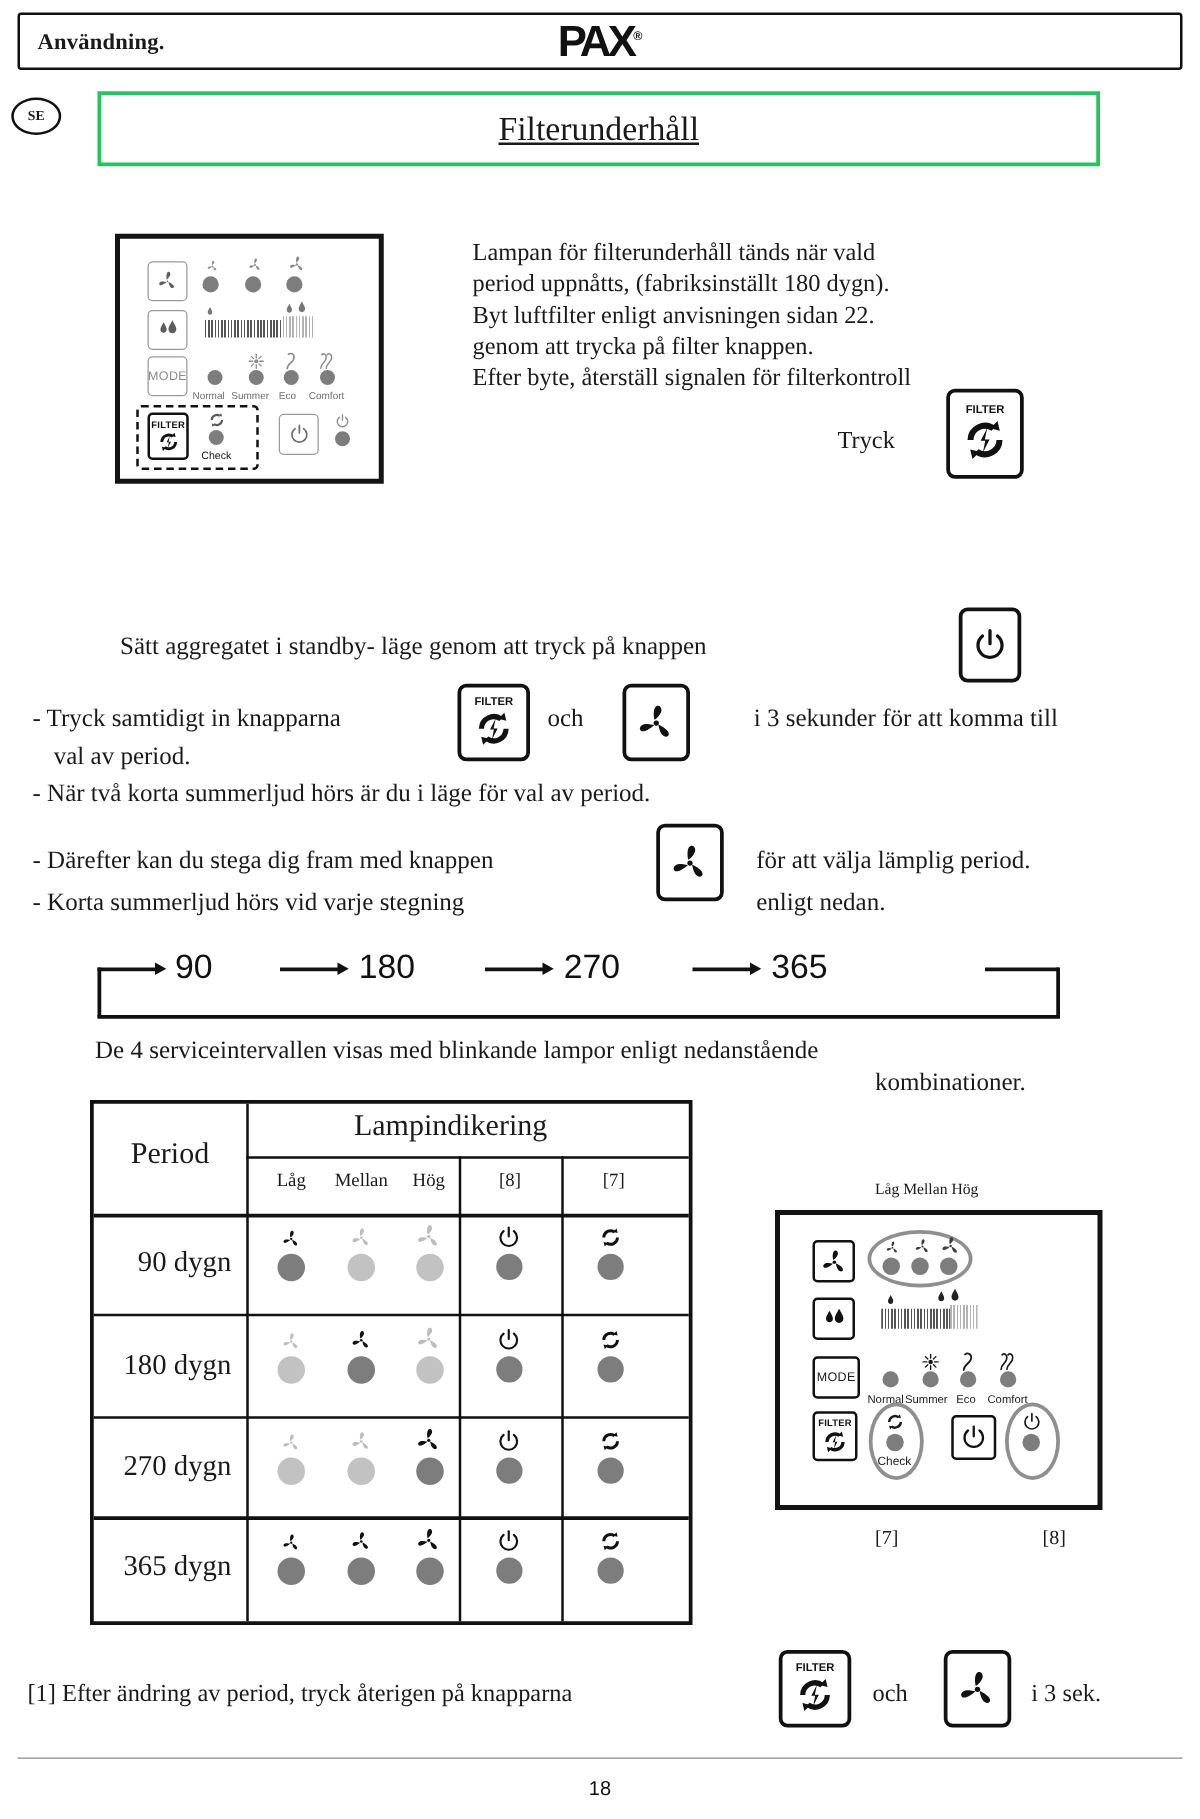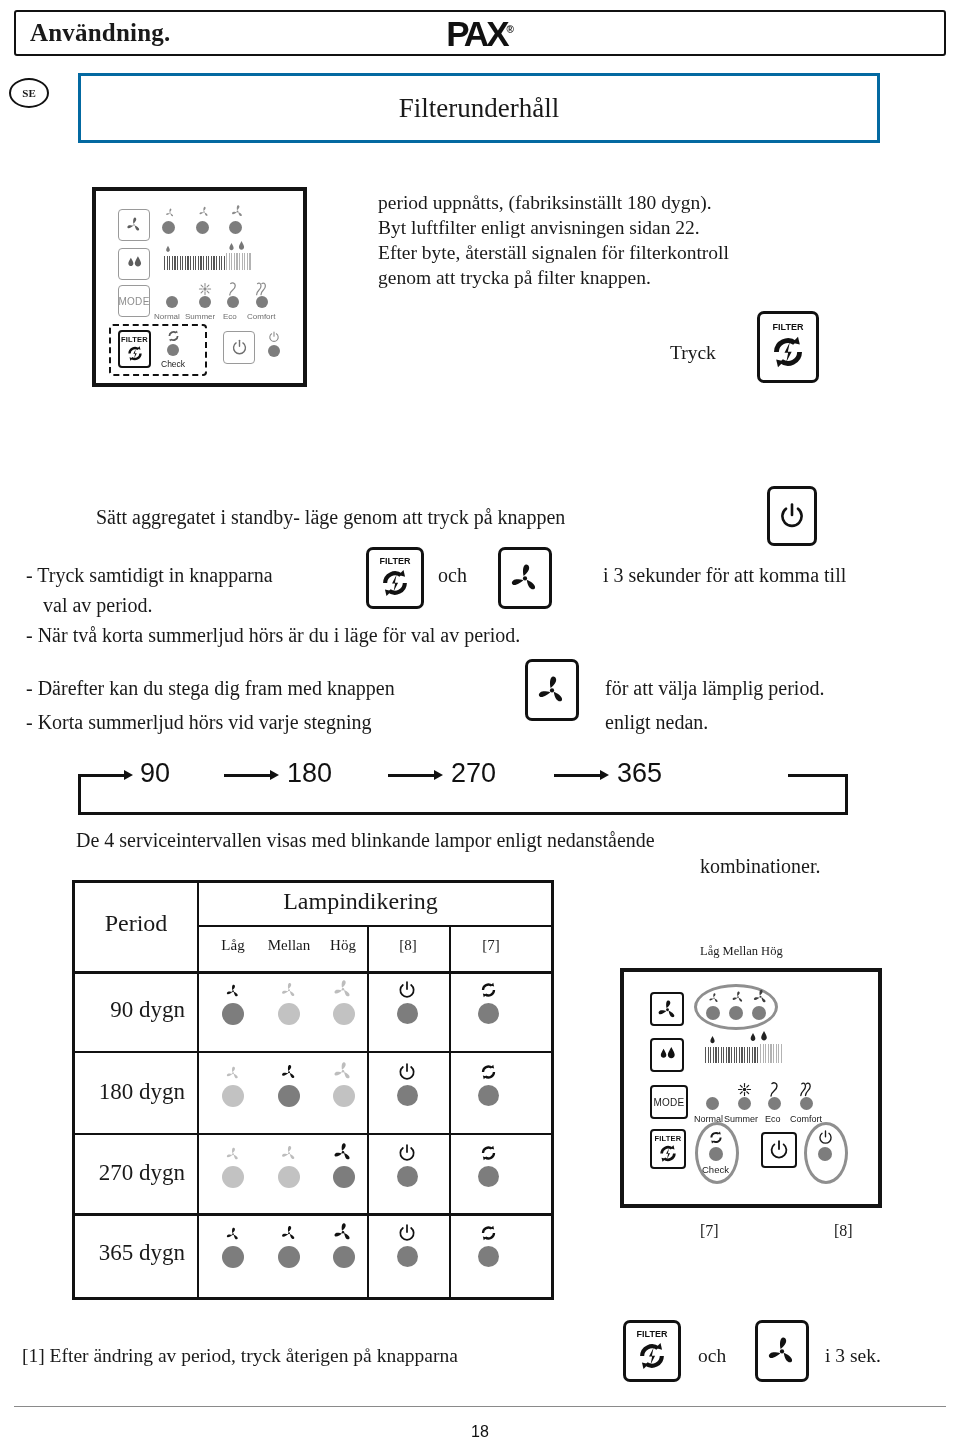--- a/index.html
+++ b/index.html
@@ -21,7 +21,7 @@
   }
   .hdr-title{
     font-family:"Liberation Serif", serif;
-    font-weight:bold; font-size:25px; letter-spacing:.2px;
+    font-weight:bold; font-size:18px; letter-spacing:.2px;
     margin-left:14px;
   }
   .pax-logo{

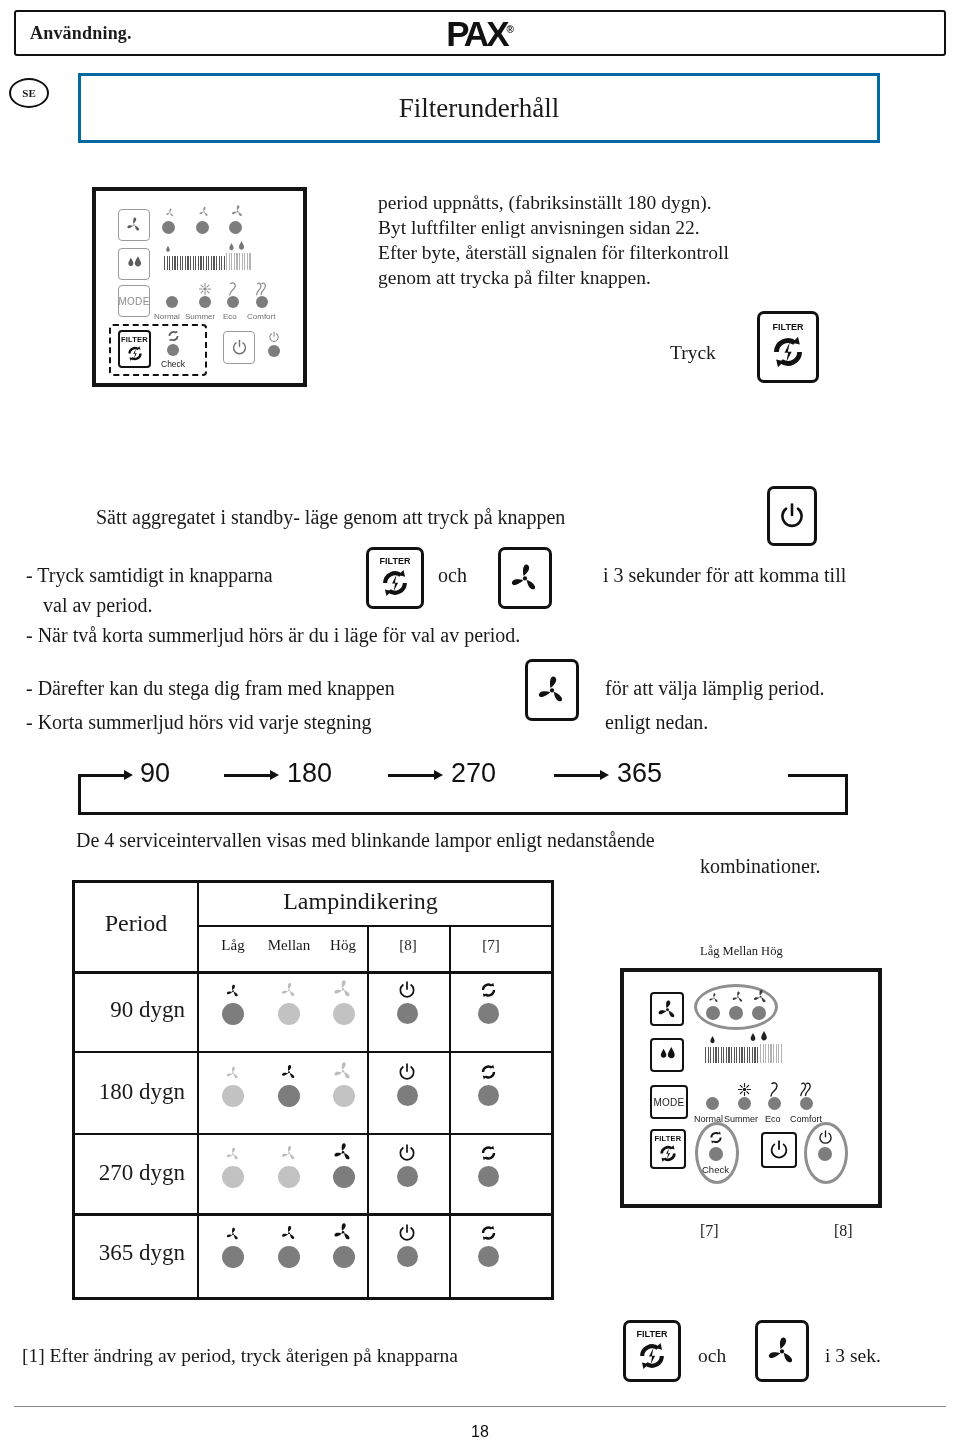--- a/index.html
+++ b/index.html
@@ -40,9 +40,9 @@
     font-family:"Liberation Serif", serif; font-weight:bold; font-size:11px;
   }
   .title-box{
-    position:absolute; left:78px; top:73px; width:802px; height:70px;
-    border:3px solid #0369a1;
-    display:flex; align-items:center; justify-content:center;
+    position:absolute; left:78px; top:73px; width:802px; height:60px;
+    border:3px solid #22c55e;
+    display:flex; align-items:center; justify-content:center;text-decoration:underline;
   }
   .title-box .t{ font-size:27px; }
 

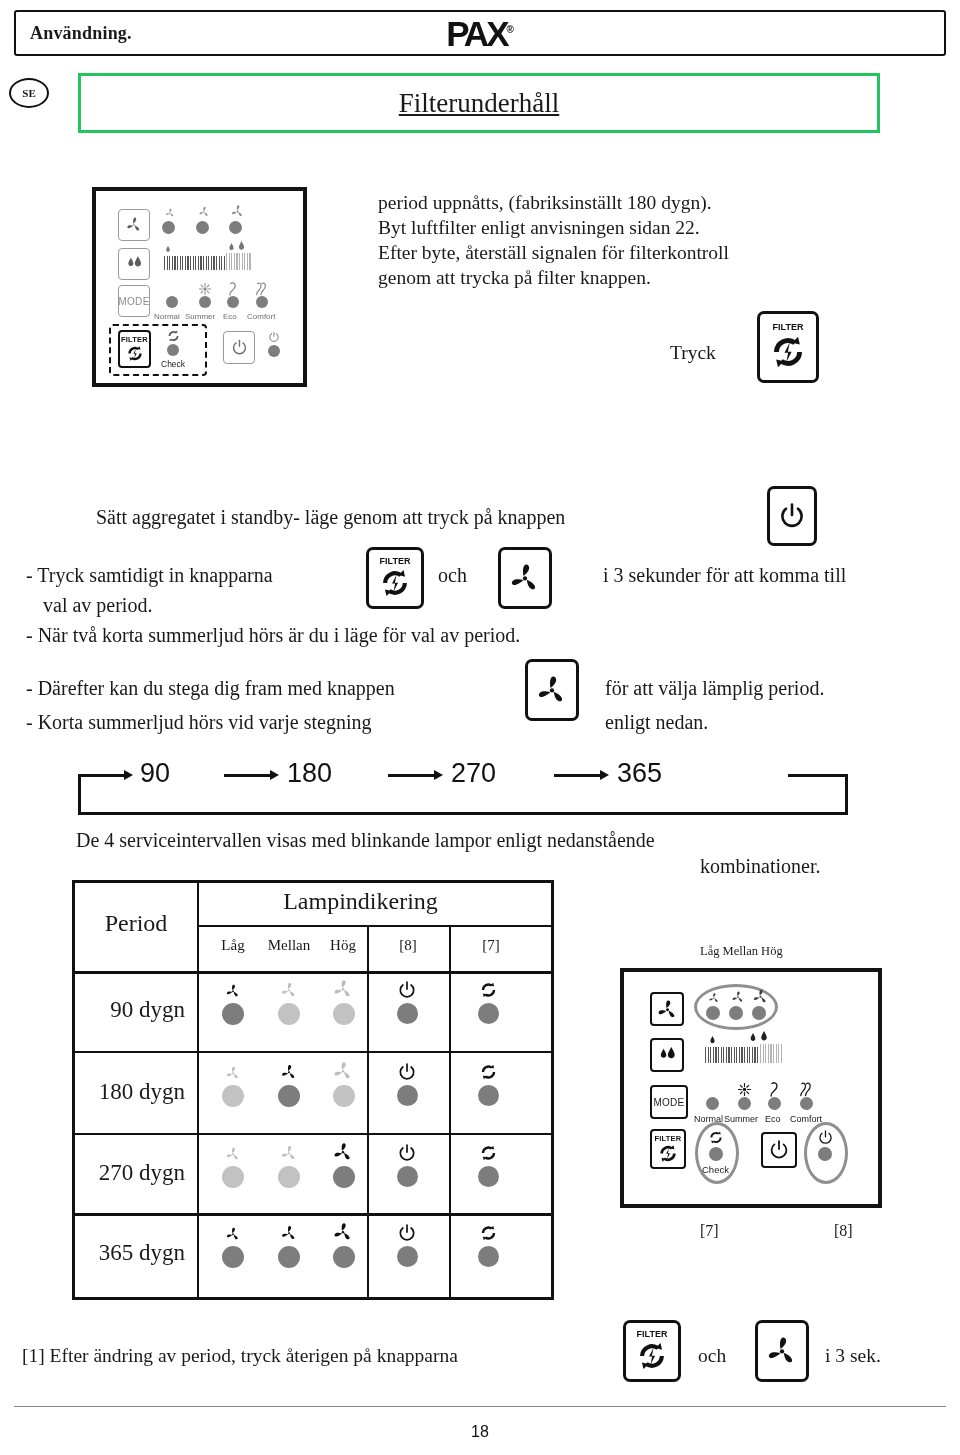--- a/index.html
+++ b/index.html
@@ -298,6 +298,7 @@
 </div>
 
 <div class="para" style="left:378px; top:190px; width:500px;">
+  <div>Lampan för filterunderhåll tänds när vald</div>
   <div>period uppnåtts, (fabriksinställt 180 dygn).</div>
   <div>Byt luftfilter enligt anvisningen sidan 22.</div>
   <div>Efter byte, återställ signalen för filterkontroll</div>

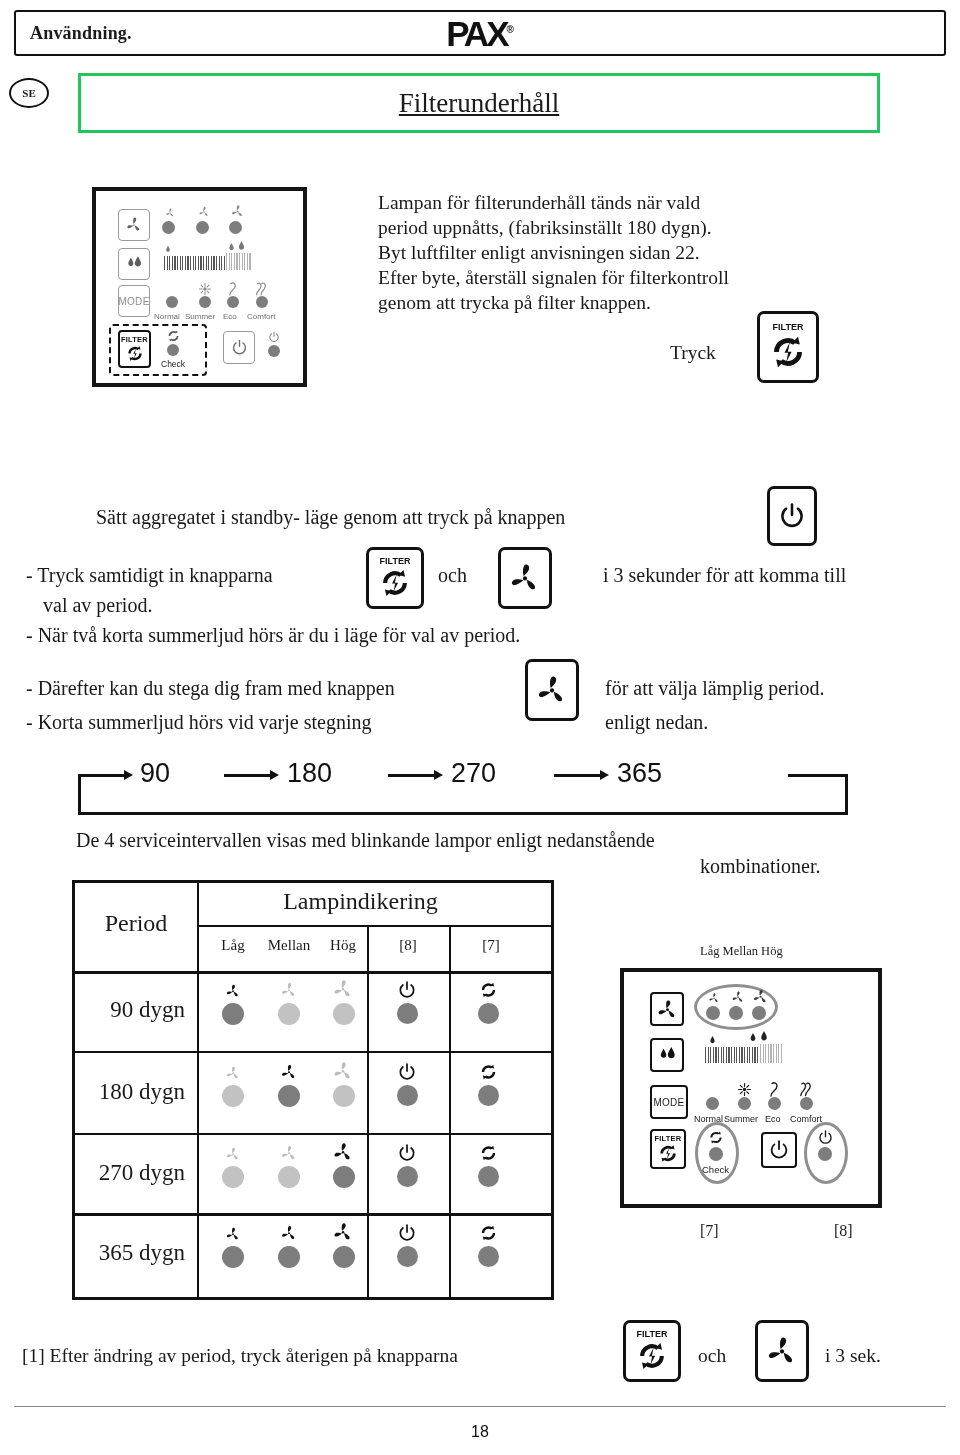--- a/index.html
+++ b/index.html
@@ -301,8 +301,8 @@
   <div>Lampan för filterunderhåll tänds när vald</div>
   <div>period uppnåtts, (fabriksinställt 180 dygn).</div>
   <div>Byt luftfilter enligt anvisningen sidan 22.</div>
+  <div>genom att trycka på filter knappen.</div>
   <div>Efter byte, återställ signalen för filterkontroll</div>
-  <div>genom att trycka på filter knappen.</div>
 </div>
 <div class="para" style="left:670px; top:340px;">Tryck</div>
 

